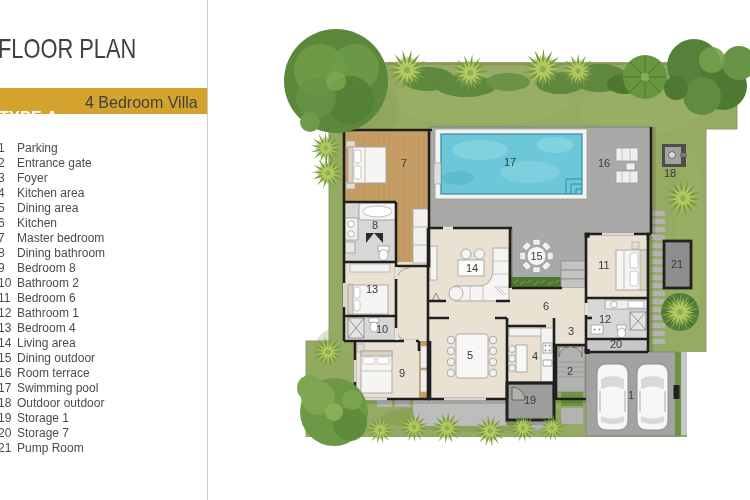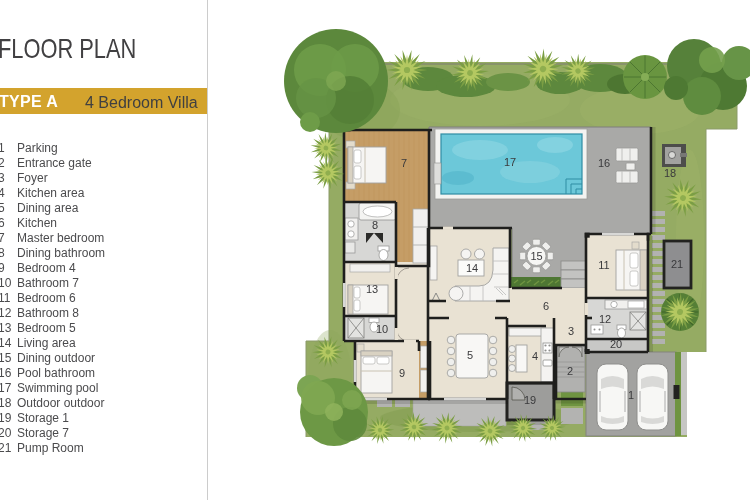--- a/index.html
+++ b/index.html
@@ -6,7 +6,7 @@
 body{font-family:"Liberation Sans", sans-serif;position:relative;}
 .title{position:absolute;left:-2px;top:33px;font-size:28px;color:#414042;white-space:nowrap;transform:scaleX(0.78);transform-origin:0 0;}
 .band{position:absolute;left:0;top:88px;width:208px;height:26px;background:#d3a32d;}
-.band .ta{position:absolute;left:-1px;top:5px;font-size:16px;font-weight:bold;color:#ffffff;letter-spacing:0.3px;}
+.band .ta{position:absolute;left:-1px;top:21px;font-size:16px;font-weight:bold;color:#ffffff;letter-spacing:0.3px;}
 .band .bv{position:absolute;left:85px;top:6px;font-size:16px;color:#404040;}
 .divider{position:absolute;left:207px;top:0;width:1px;height:500px;background:#cccccc;}
 .legend{position:absolute;left:0;top:141px;font-size:12px;color:#4b4b4d;}

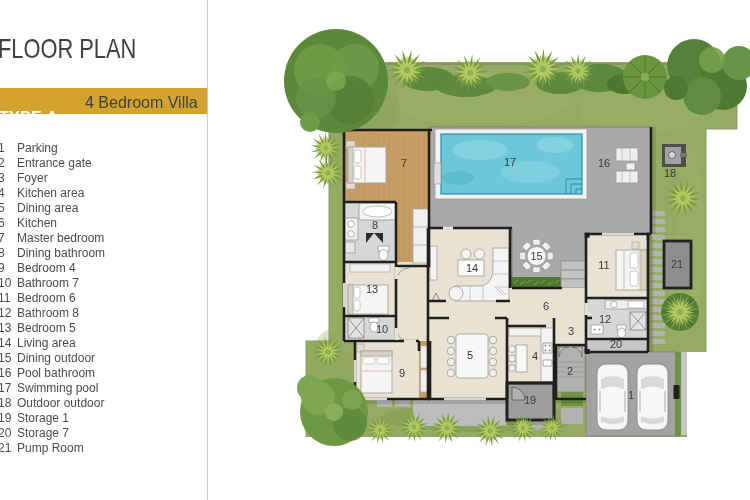--- a/index.html
+++ b/index.html
@@ -62,7 +62,7 @@
     </div>
 <div class="row">
       <span class="num">9</span>
-      <span class="nm">Bedroom 4</span>
+      <span class="nm">Bedroom 8</span>
     </div>
 <div class="row">
       <span class="num">10</span>

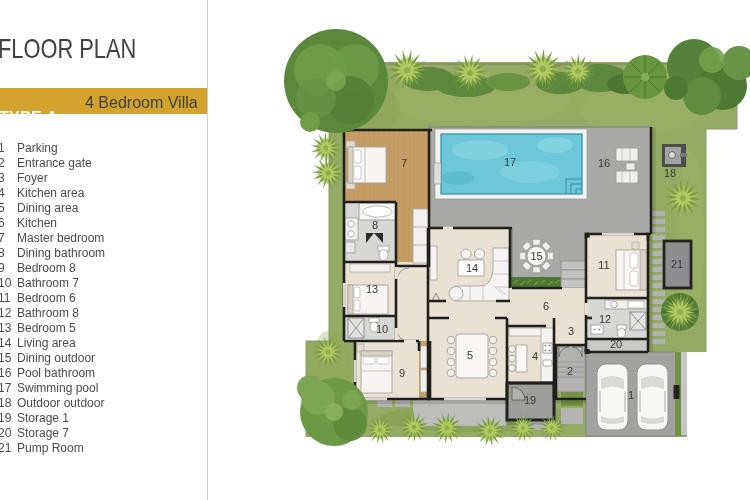--- a/index.html
+++ b/index.html
@@ -66,7 +66,7 @@
     </div>
 <div class="row">
       <span class="num">10</span>
-      <span class="nm">Bathroom 7</span>
+      <span class="nm">Bathroom 2</span>
     </div>
 <div class="row">
       <span class="num">11</span>

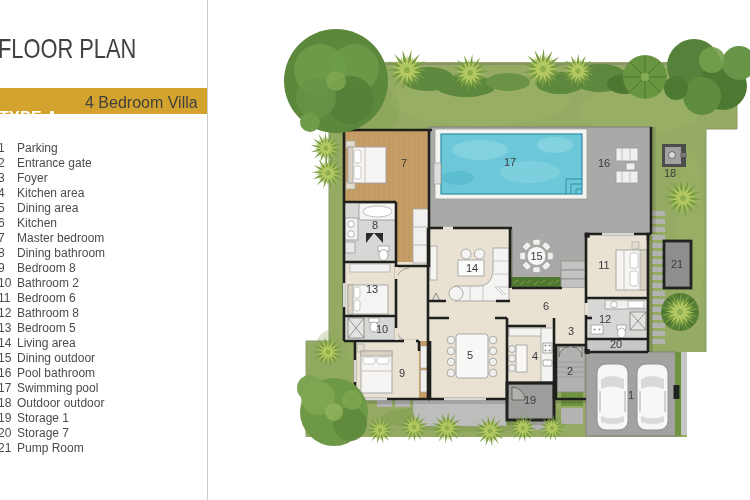--- a/index.html
+++ b/index.html
@@ -74,7 +74,7 @@
     </div>
 <div class="row">
       <span class="num">12</span>
-      <span class="nm">Bathroom 8</span>
+      <span class="nm">Bathroom 1</span>
     </div>
 <div class="row">
       <span class="num">13</span>

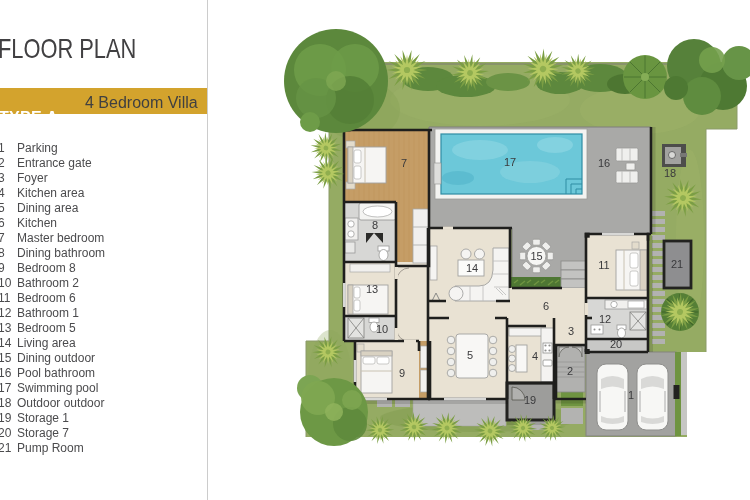--- a/index.html
+++ b/index.html
@@ -78,7 +78,7 @@
     </div>
 <div class="row">
       <span class="num">13</span>
-      <span class="nm">Bedroom 5</span>
+      <span class="nm">Bedroom 4</span>
     </div>
 <div class="row">
       <span class="num">14</span>

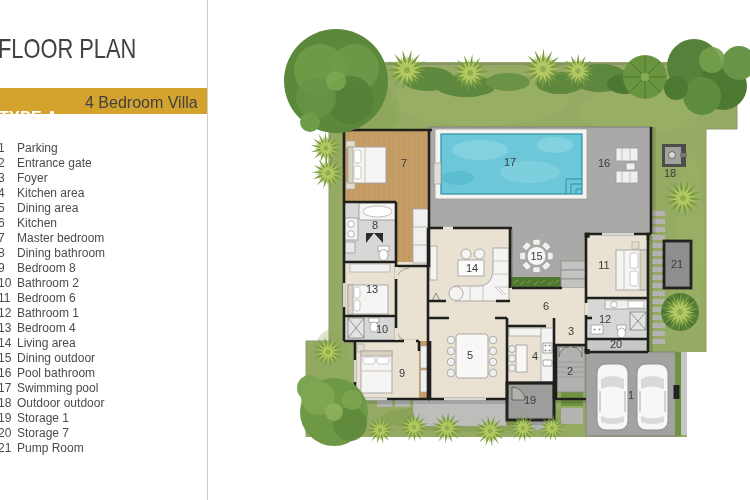--- a/index.html
+++ b/index.html
@@ -90,7 +90,7 @@
     </div>
 <div class="row">
       <span class="num">16</span>
-      <span class="nm">Pool bathroom</span>
+      <span class="nm">Room terrace</span>
     </div>
 <div class="row">
       <span class="num">17</span>

